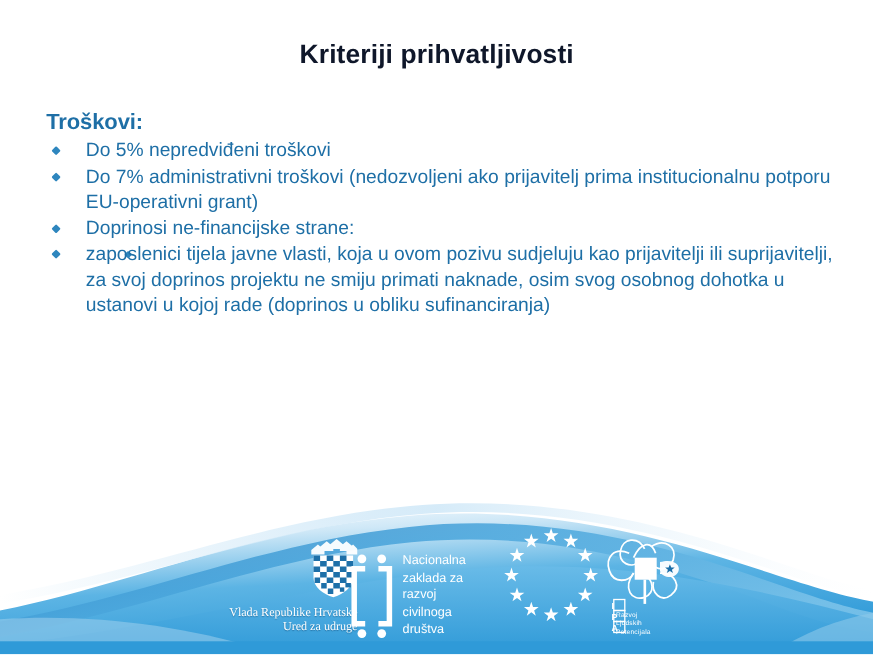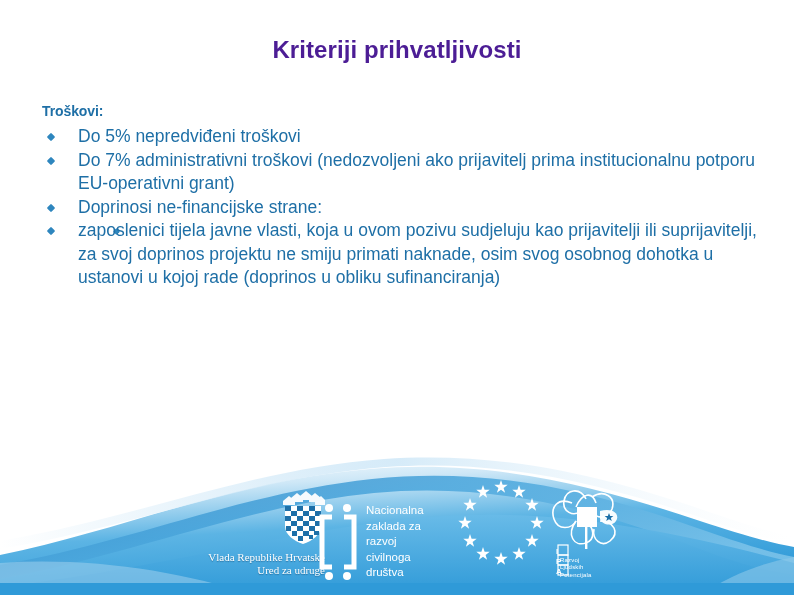--- a/index.html
+++ b/index.html
@@ -24,7 +24,7 @@
     text-align:center;
     font-size:24px;
     font-weight:bold;
-    color:#4c1d95;
+    color:#0f172a;
     letter-spacing:0.1px;
     font-family:"Liberation Sans", sans-serif;
   }

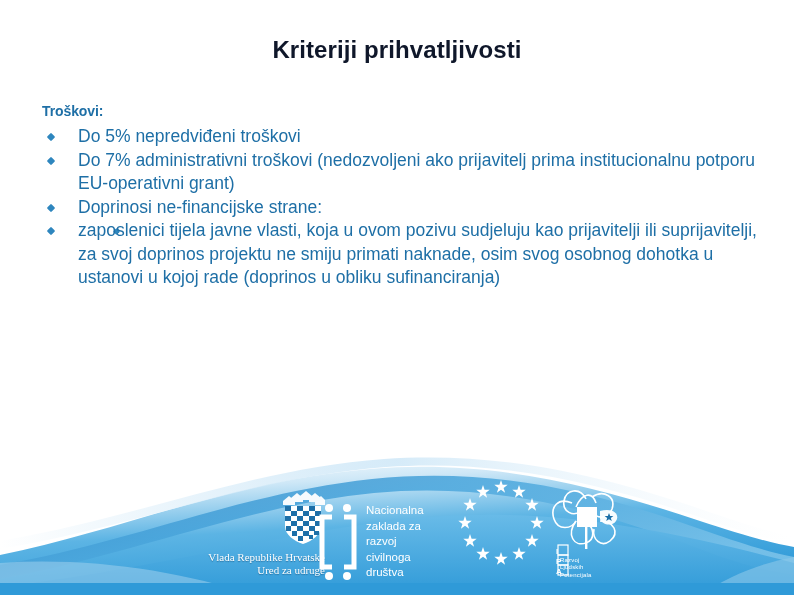--- a/index.html
+++ b/index.html
@@ -39,7 +39,7 @@
   }
   .heading{
     font-weight:bold;
-    font-size:14px;
+    font-size:20px;
     color:#1E6FA6;
     margin:0 0 2px 0;
     line-height:23px;

